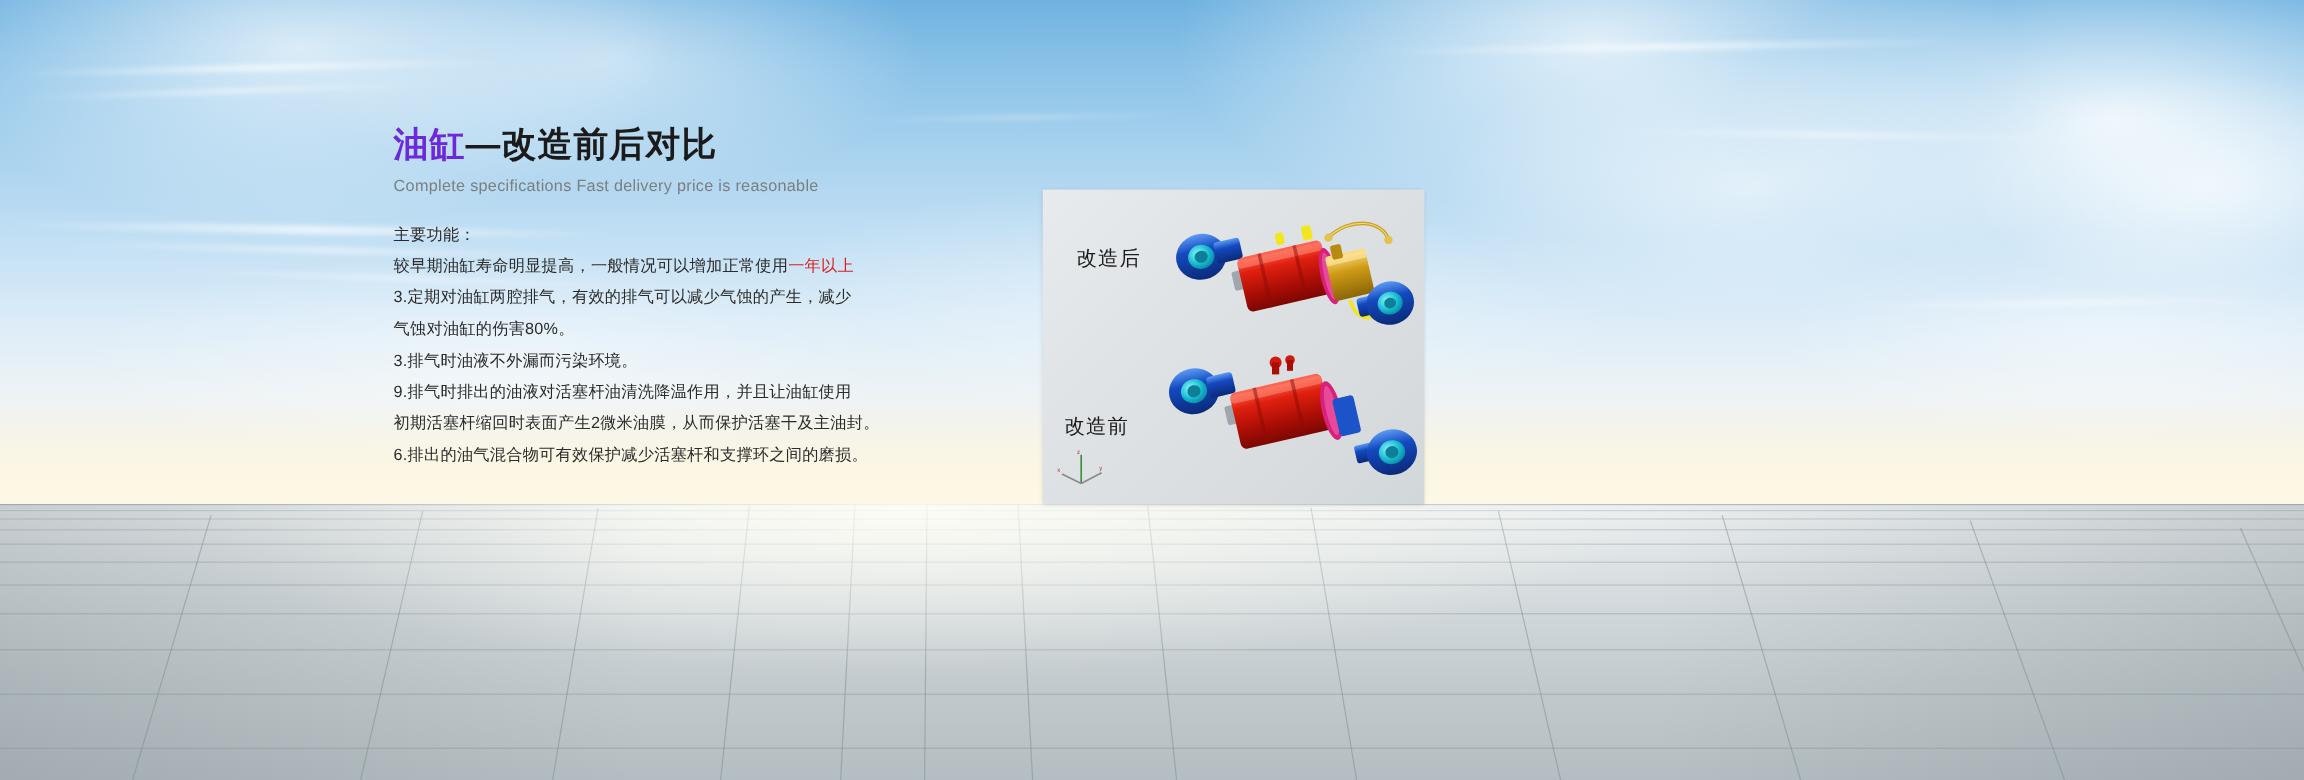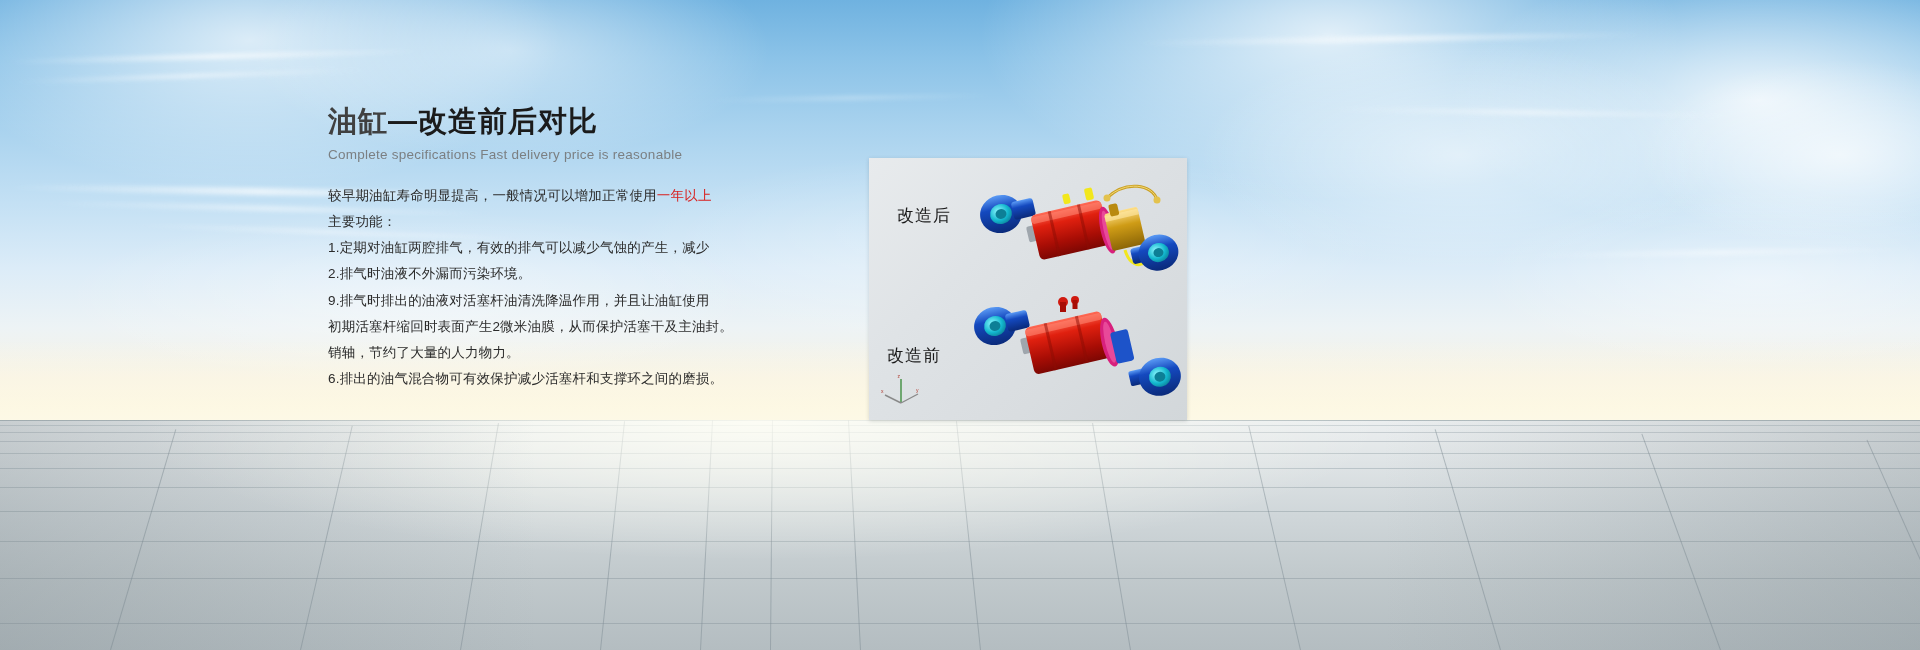--- a/index.html
+++ b/index.html
@@ -137,7 +137,7 @@
     line-height: 1.2;
     white-space: nowrap;
   }
-  .headline .hl-red { color: #404040; }
+  .headline .hl-red { color: #6d28d9; }
   .subhead {
     margin-top: 8px;
     font-size: 13.5px;

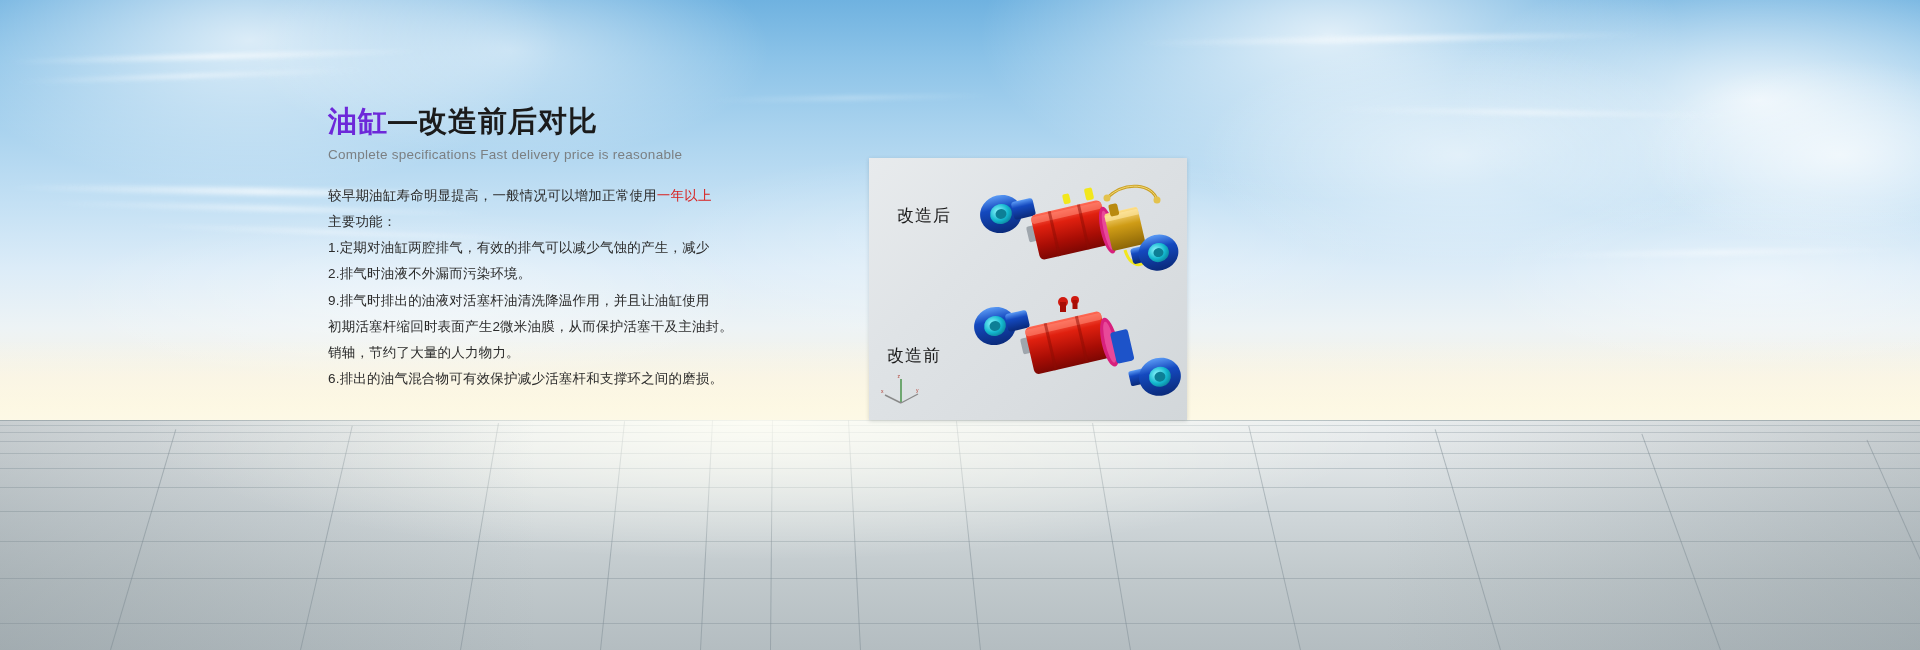--- a/index.html
+++ b/index.html
@@ -254,8 +254,8 @@
     <div class="subhead">Complete specifications Fast delivery price is reasonable</div>
 
     <div class="body-copy">
+      <p>主要功能：</p>
       <p><span>较早期油缸寿命明显提高，一般情况可以增加正常使用</span><span class="em-red">一年以上</span></p>
-      <p>主要功能：</p>
       <p>1.定期对油缸两腔排气，有效的排气可以减少气蚀的产生，减少</p>
       <p>2.排气时油液不外漏而污染环境。</p>
       <p>9.排气时排出的油液对活塞杆油清洗降温作用，并且让油缸使用</p>

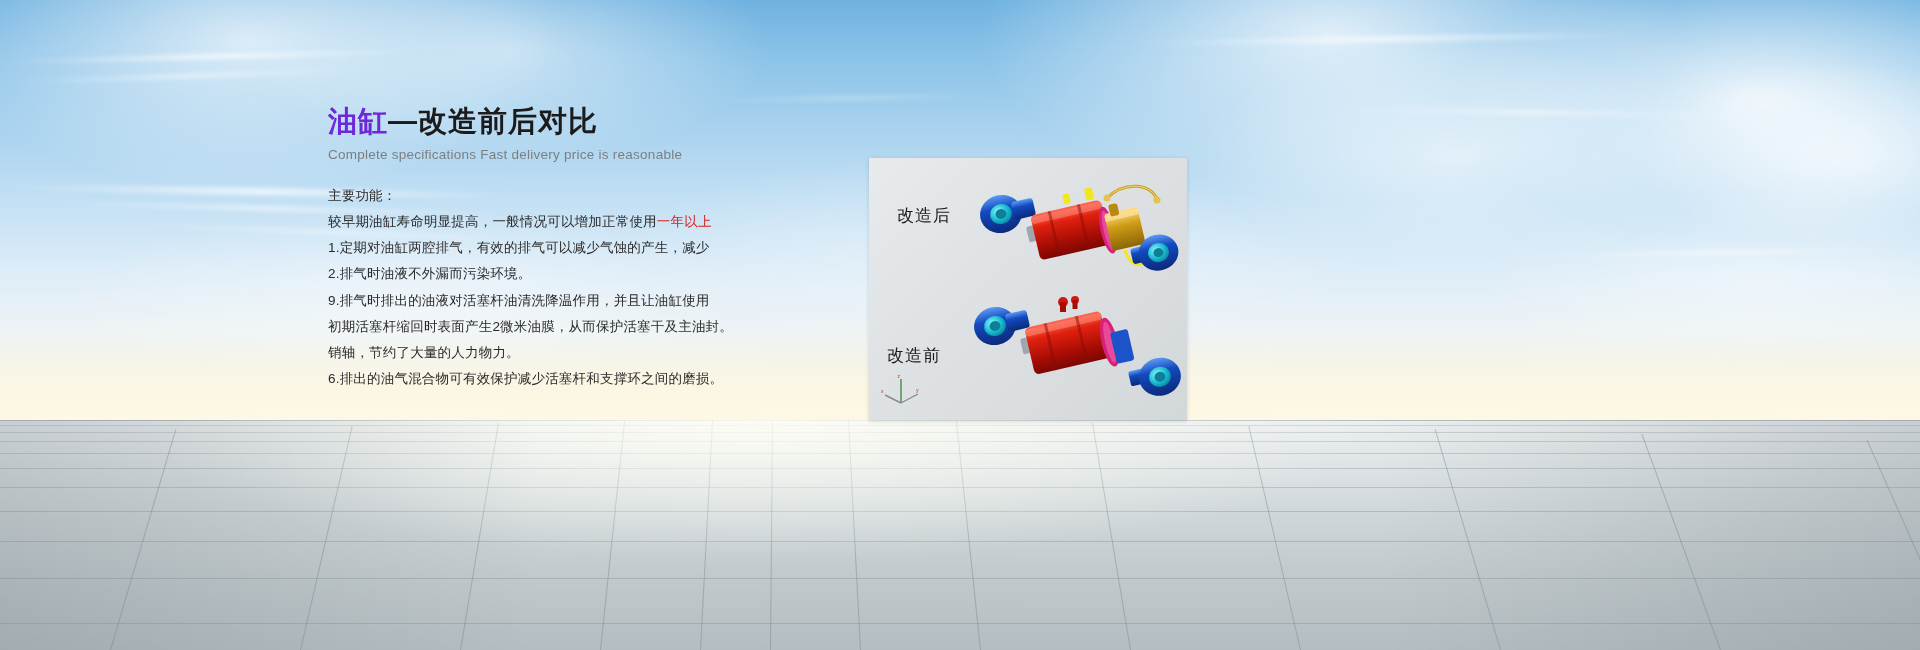--- a/index.html
+++ b/index.html
@@ -256,7 +256,7 @@
     <div class="body-copy">
       <p>主要功能：</p>
       <p><span>较早期油缸寿命明显提高，一般情况可以增加正常使用</span><span class="em-red">一年以上</span></p>
-      <p>1.定期对油缸两腔排气，有效的排气可以减少气蚀的产生，减少</p>
+      <p>3.定期对油缸两腔排气，有效的排气可以减少气蚀的产生，减少</p>
       <p>2.排气时油液不外漏而污染环境。</p>
       <p>9.排气时排出的油液对活塞杆油清洗降温作用，并且让油缸使用</p>
       <p>初期活塞杆缩回时表面产生2微米油膜，从而保护活塞干及主油封。</p>

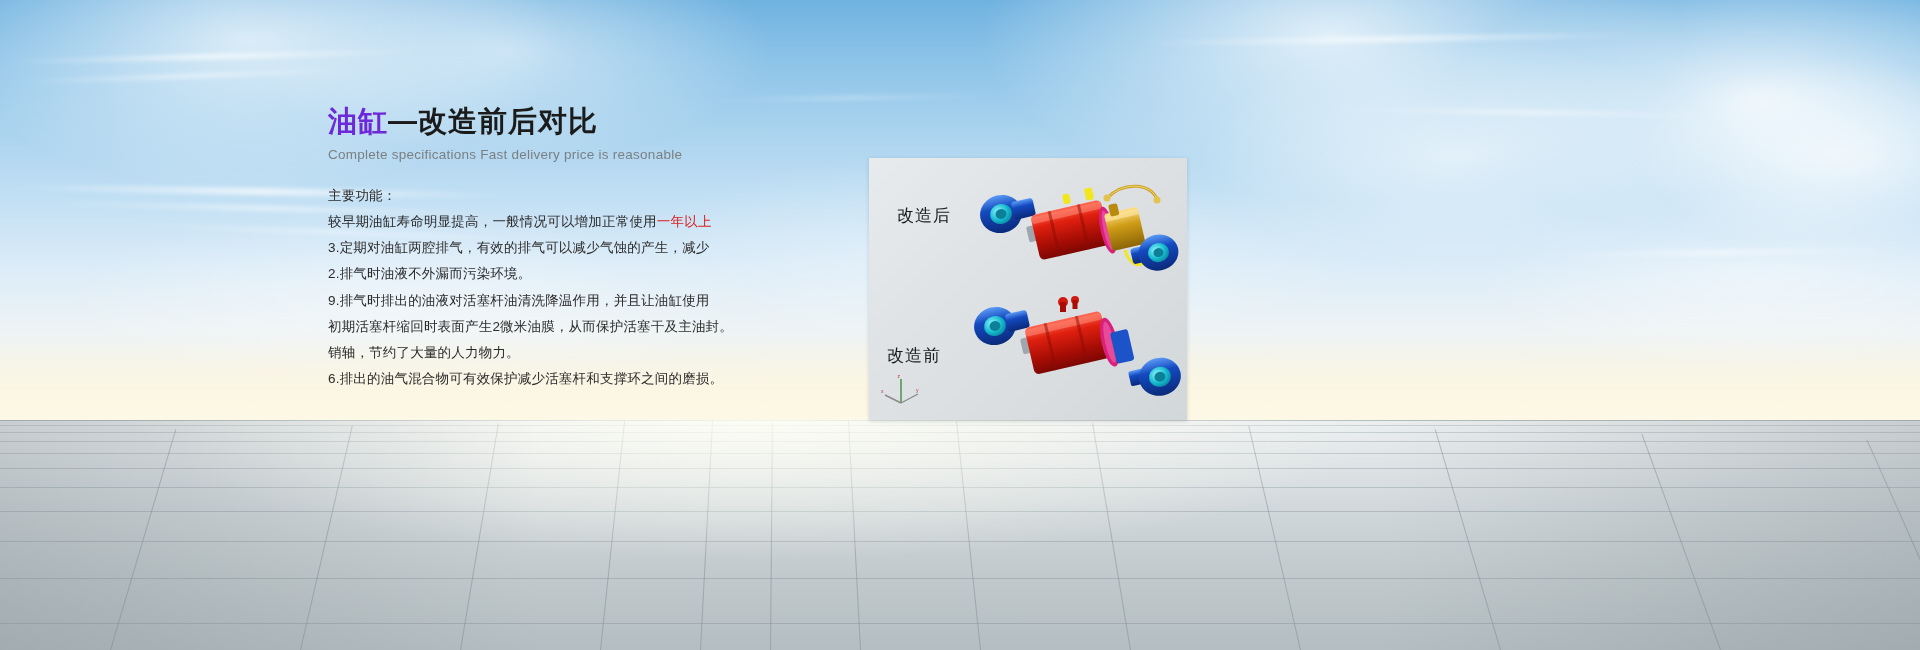--- a/index.html
+++ b/index.html
@@ -257,6 +257,7 @@
       <p>主要功能：</p>
       <p><span>较早期油缸寿命明显提高，一般情况可以增加正常使用</span><span class="em-red">一年以上</span></p>
       <p>3.定期对油缸两腔排气，有效的排气可以减少气蚀的产生，减少</p>
+      <p>气蚀对油缸的伤害80%。</p>
       <p>2.排气时油液不外漏而污染环境。</p>
       <p>9.排气时排出的油液对活塞杆油清洗降温作用，并且让油缸使用</p>
       <p>初期活塞杆缩回时表面产生2微米油膜，从而保护活塞干及主油封。</p>

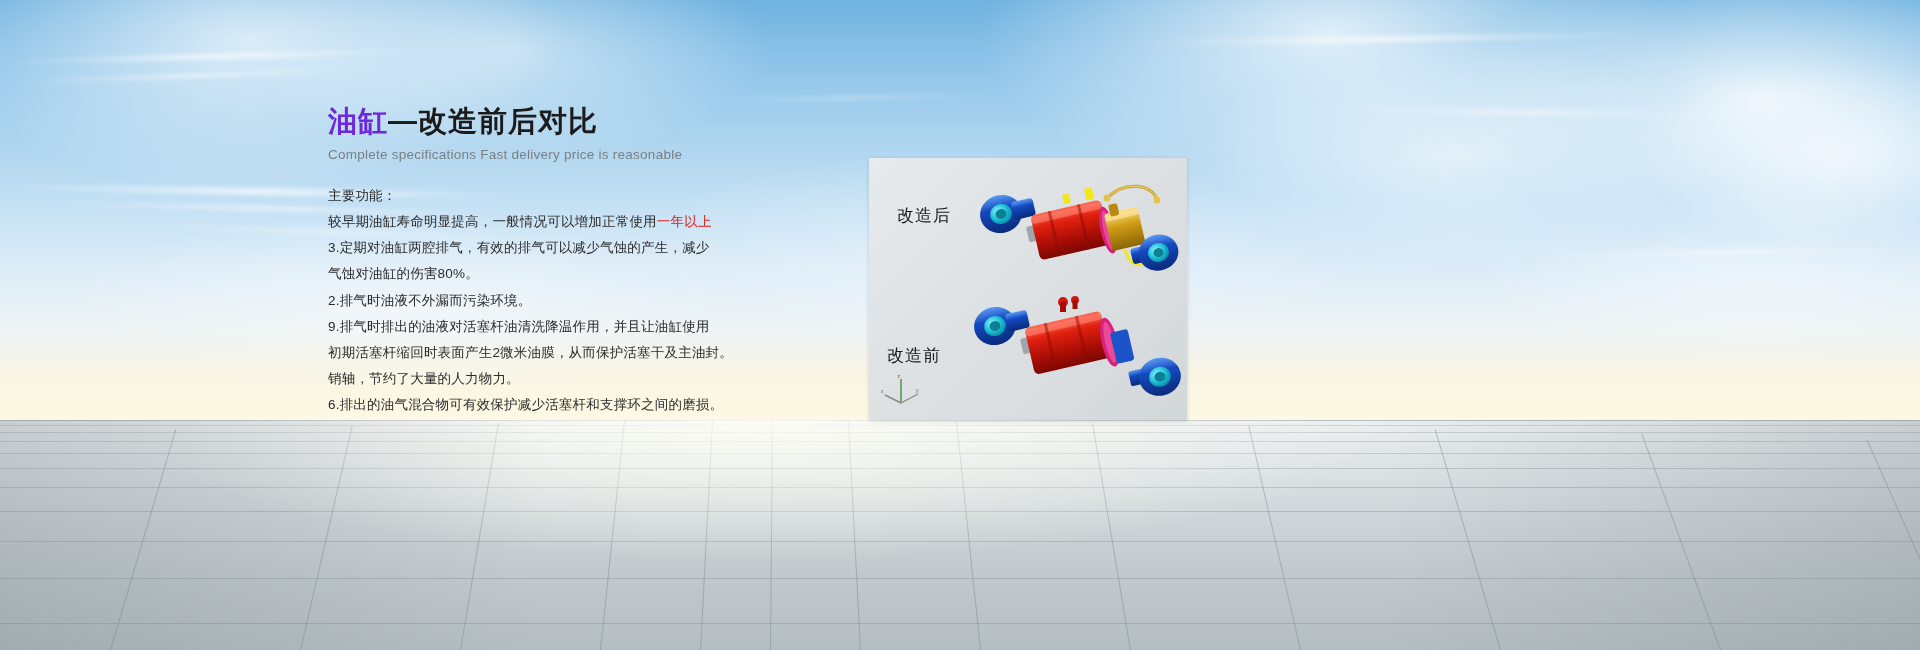--- a/index.html
+++ b/index.html
@@ -258,7 +258,7 @@
       <p><span>较早期油缸寿命明显提高，一般情况可以增加正常使用</span><span class="em-red">一年以上</span></p>
       <p>3.定期对油缸两腔排气，有效的排气可以减少气蚀的产生，减少</p>
       <p>气蚀对油缸的伤害80%。</p>
-      <p>2.排气时油液不外漏而污染环境。</p>
+      <p>3.排气时油液不外漏而污染环境。</p>
       <p>9.排气时排出的油液对活塞杆油清洗降温作用，并且让油缸使用</p>
       <p>初期活塞杆缩回时表面产生2微米油膜，从而保护活塞干及主油封。</p>
       <p>销轴，节约了大量的人力物力。</p>

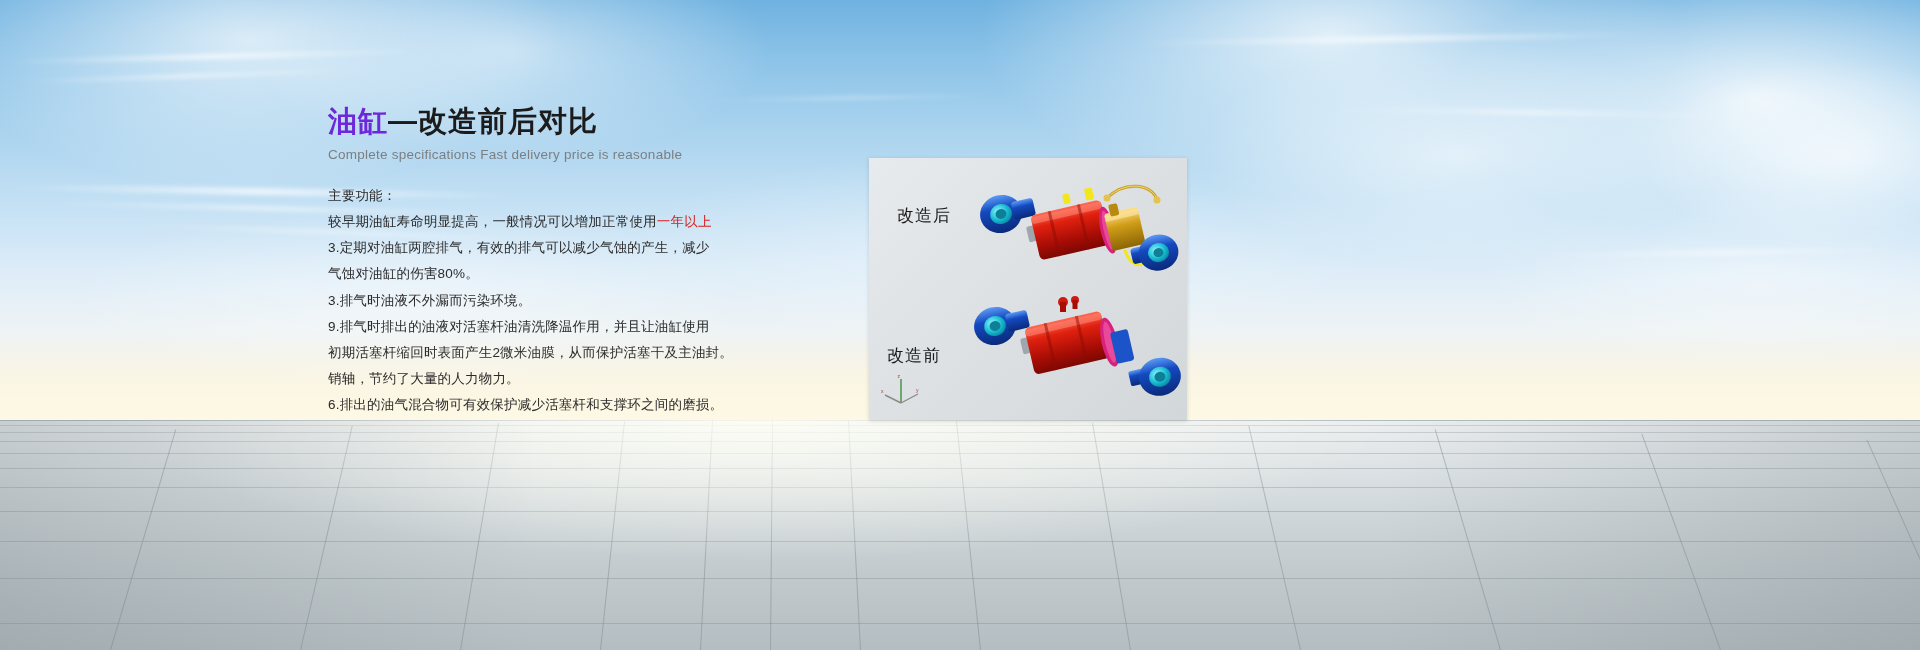--- a/index.html
+++ b/index.html
@@ -261,7 +261,6 @@
       <p>3.排气时油液不外漏而污染环境。</p>
       <p>9.排气时排出的油液对活塞杆油清洗降温作用，并且让油缸使用</p>
       <p>初期活塞杆缩回时表面产生2微米油膜，从而保护活塞干及主油封。</p>
-      <p>销轴，节约了大量的人力物力。</p>
       <p>6.排出的油气混合物可有效保护减少活塞杆和支撑环之间的磨损。</p>
     </div>
   </div>

